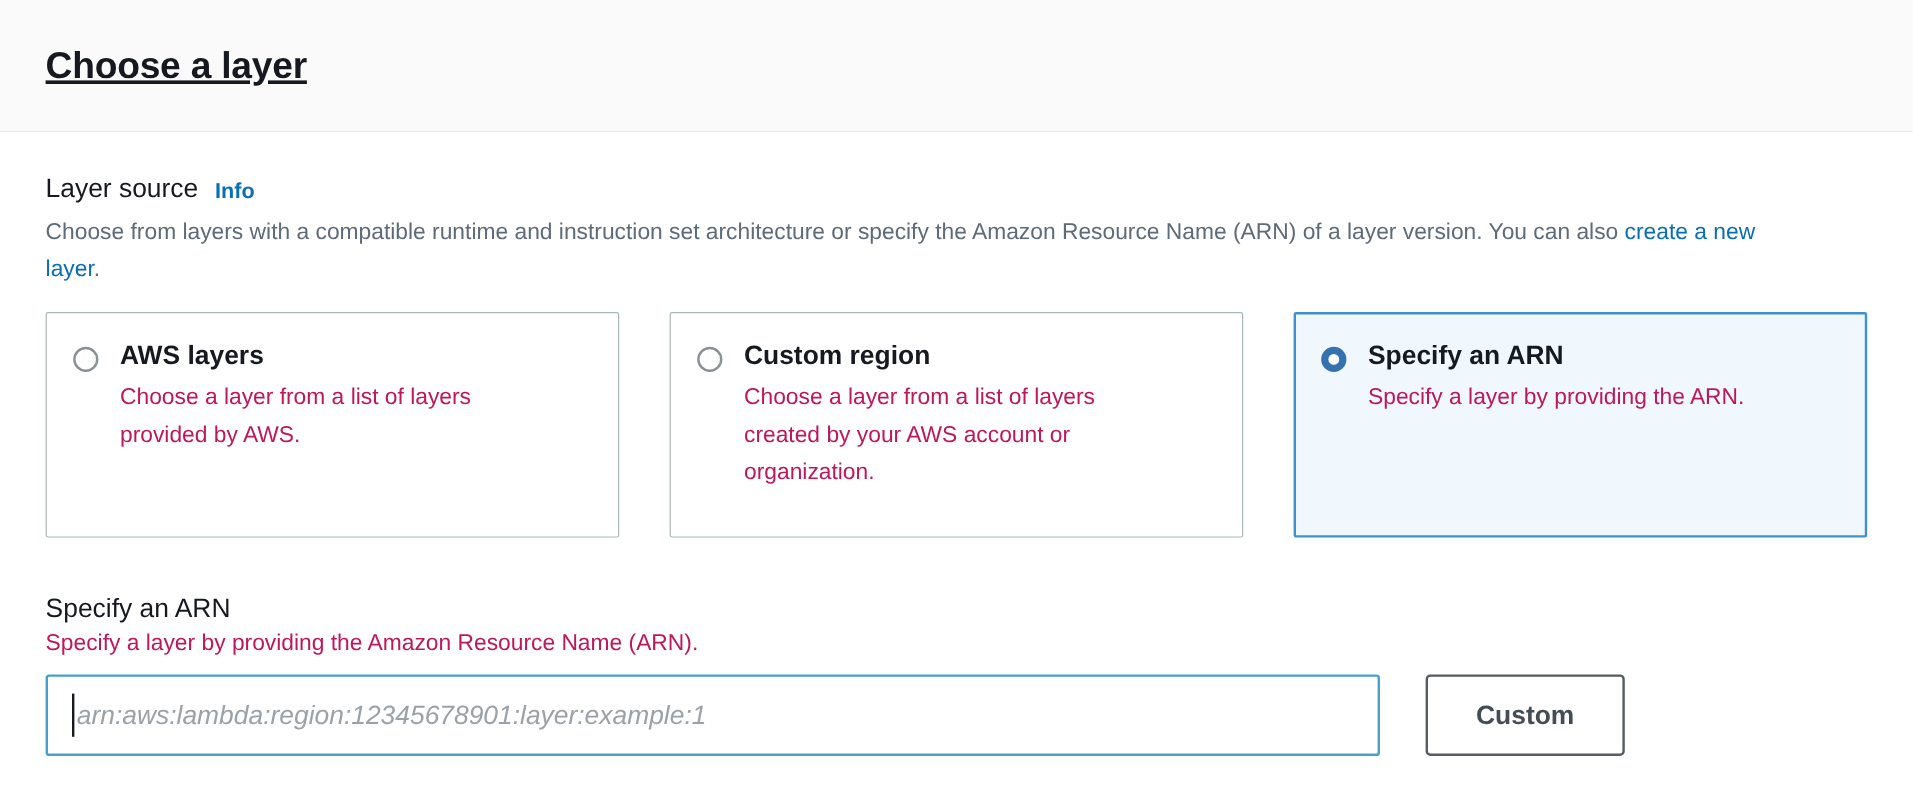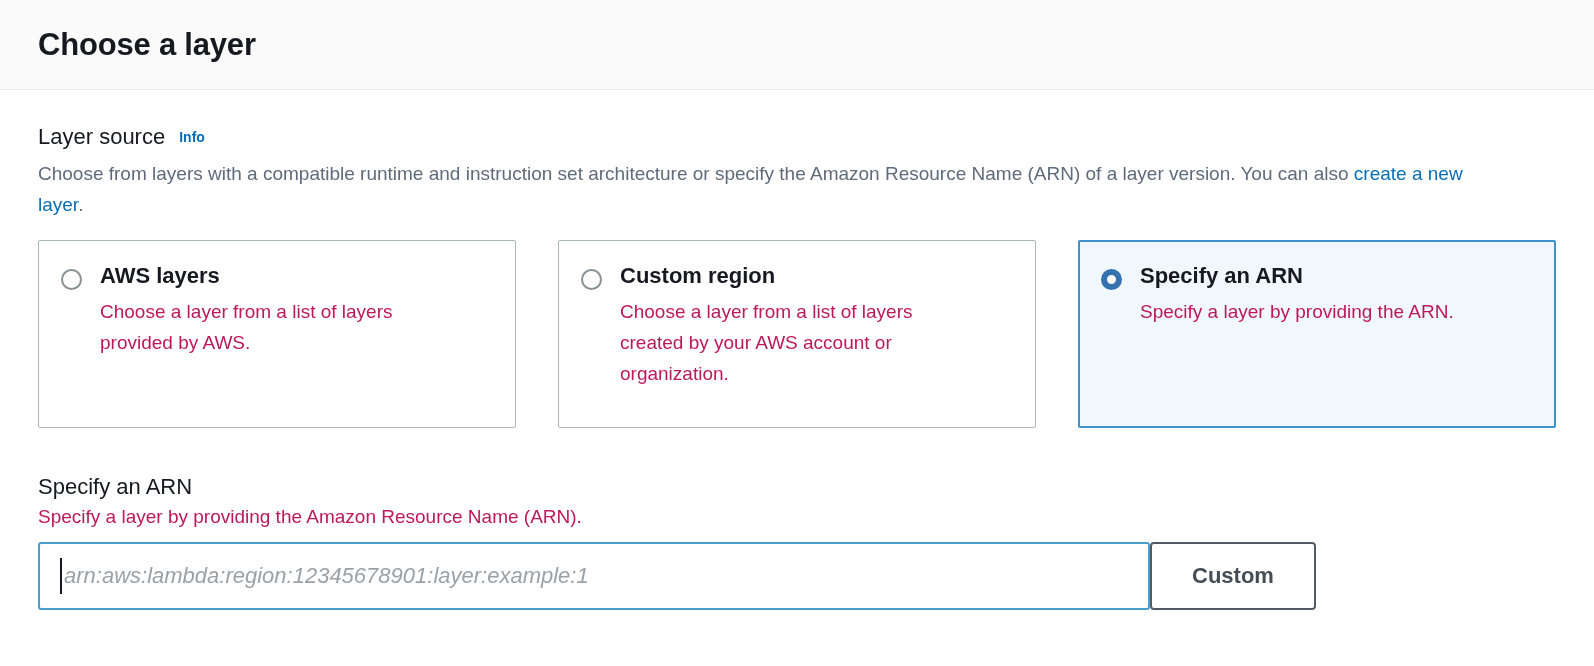--- a/index.html
+++ b/index.html
@@ -17,13 +17,14 @@
 
   
   .modal-header {
-    height: 90px;
+    height: 110px;
     background: #fafafa;
     border-bottom: 1px solid #e9ebed;
     box-sizing: border-box;
     display: flex;
     align-items: center;
     padding: 16px 38px;
+    text-decoration: underline;
   }
   .modal-title {
     font-size: 31px;

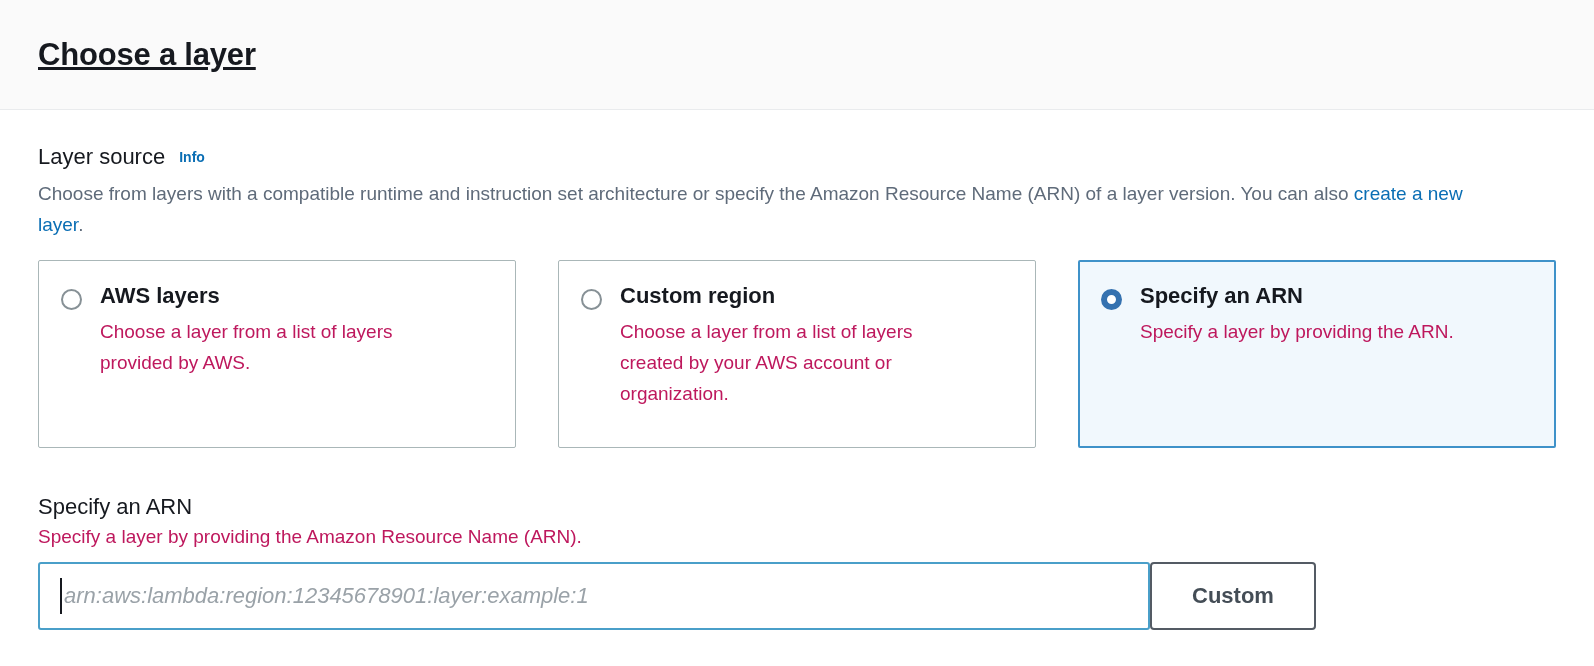--- a/index.html
+++ b/index.html
@@ -41,7 +41,7 @@
 
   .field-label-row {
     display: flex;
-    align-items: center;
+    align-items: flex-end;
     gap: 14px;
     margin-bottom: 8px;
   }

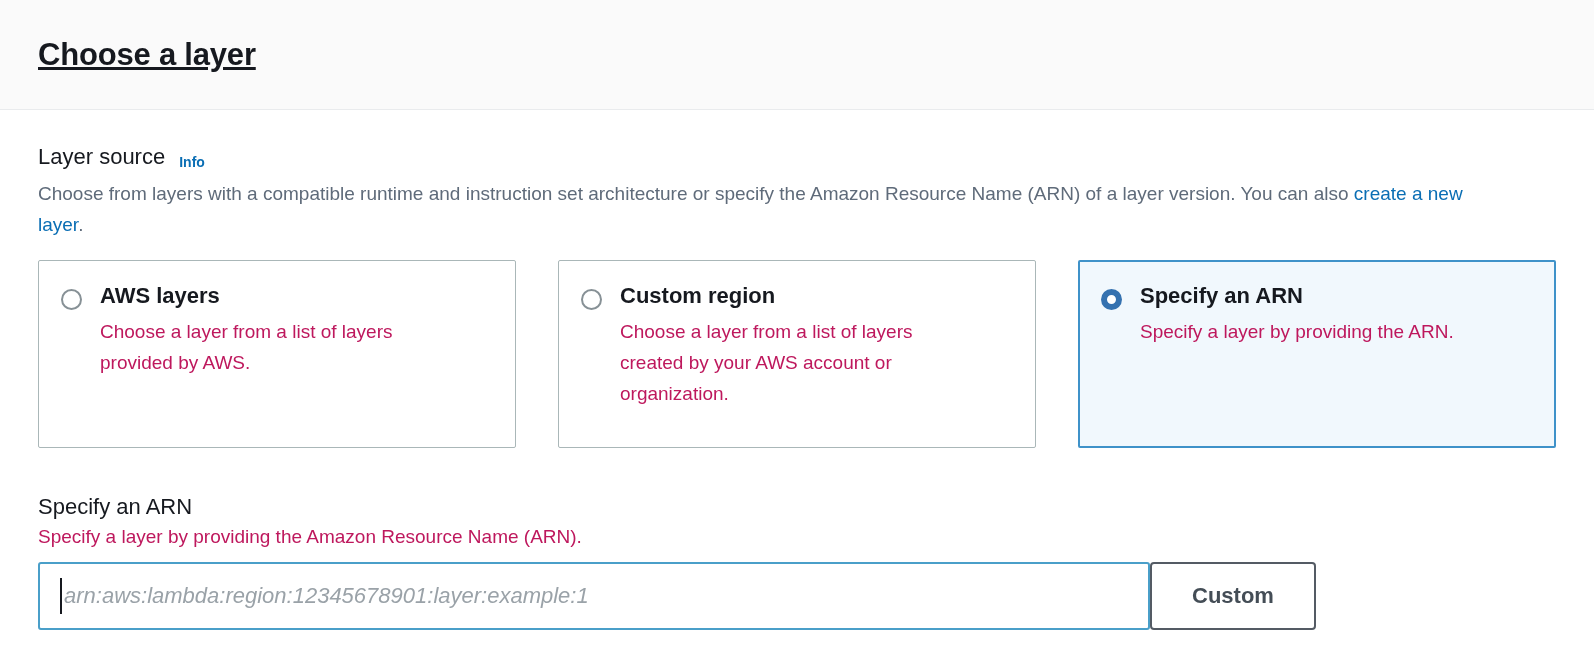--- a/index.html
+++ b/index.html
@@ -51,7 +51,7 @@
     font-weight: normal;
   }
   .info-link {
-    font-size: 14px;
+    font-size: 18px;
     font-weight: bold;
     color: #0a6eb4;
     cursor: pointer;

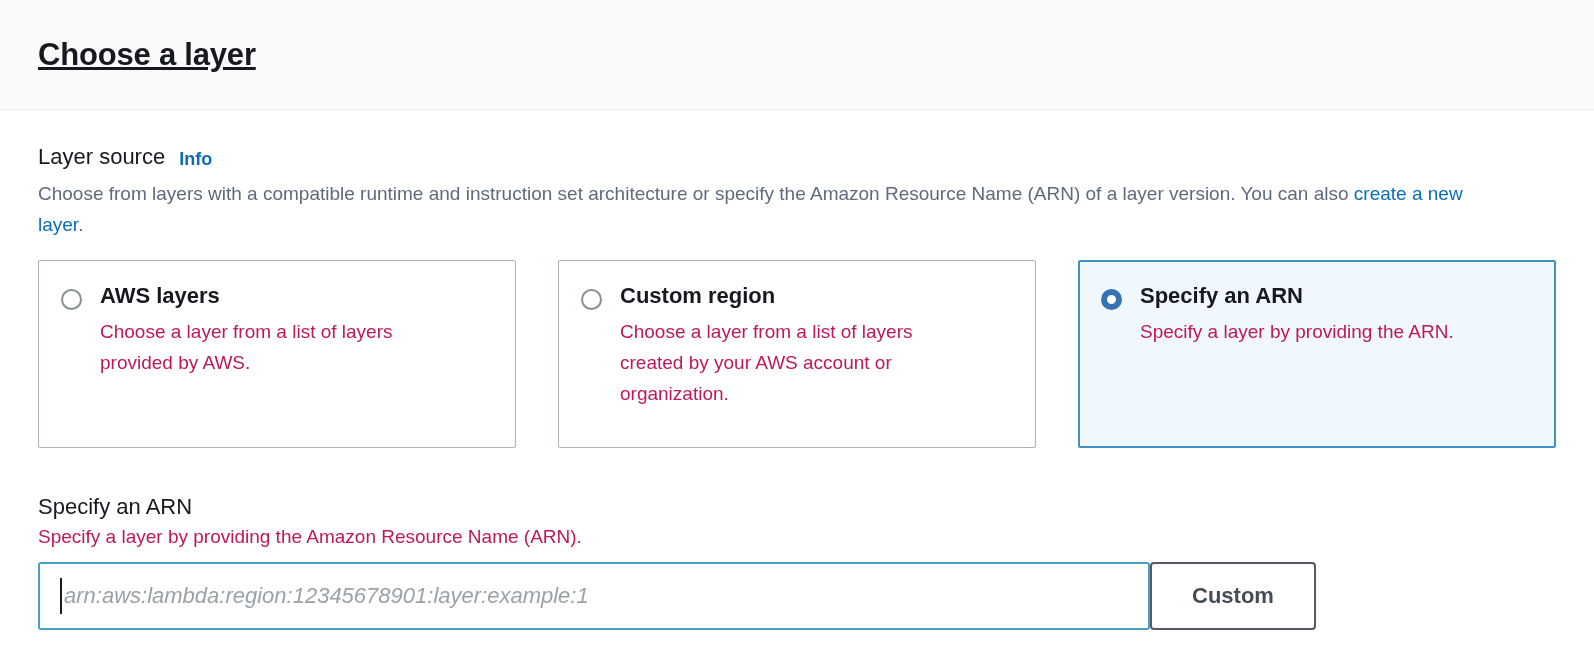--- a/index.html
+++ b/index.html
@@ -143,6 +143,7 @@
   .arn-input-row {
     display: flex;
     align-items: stretch;
+    gap: 38px;
   }
   .arn-input-wrap {
     position: relative;

